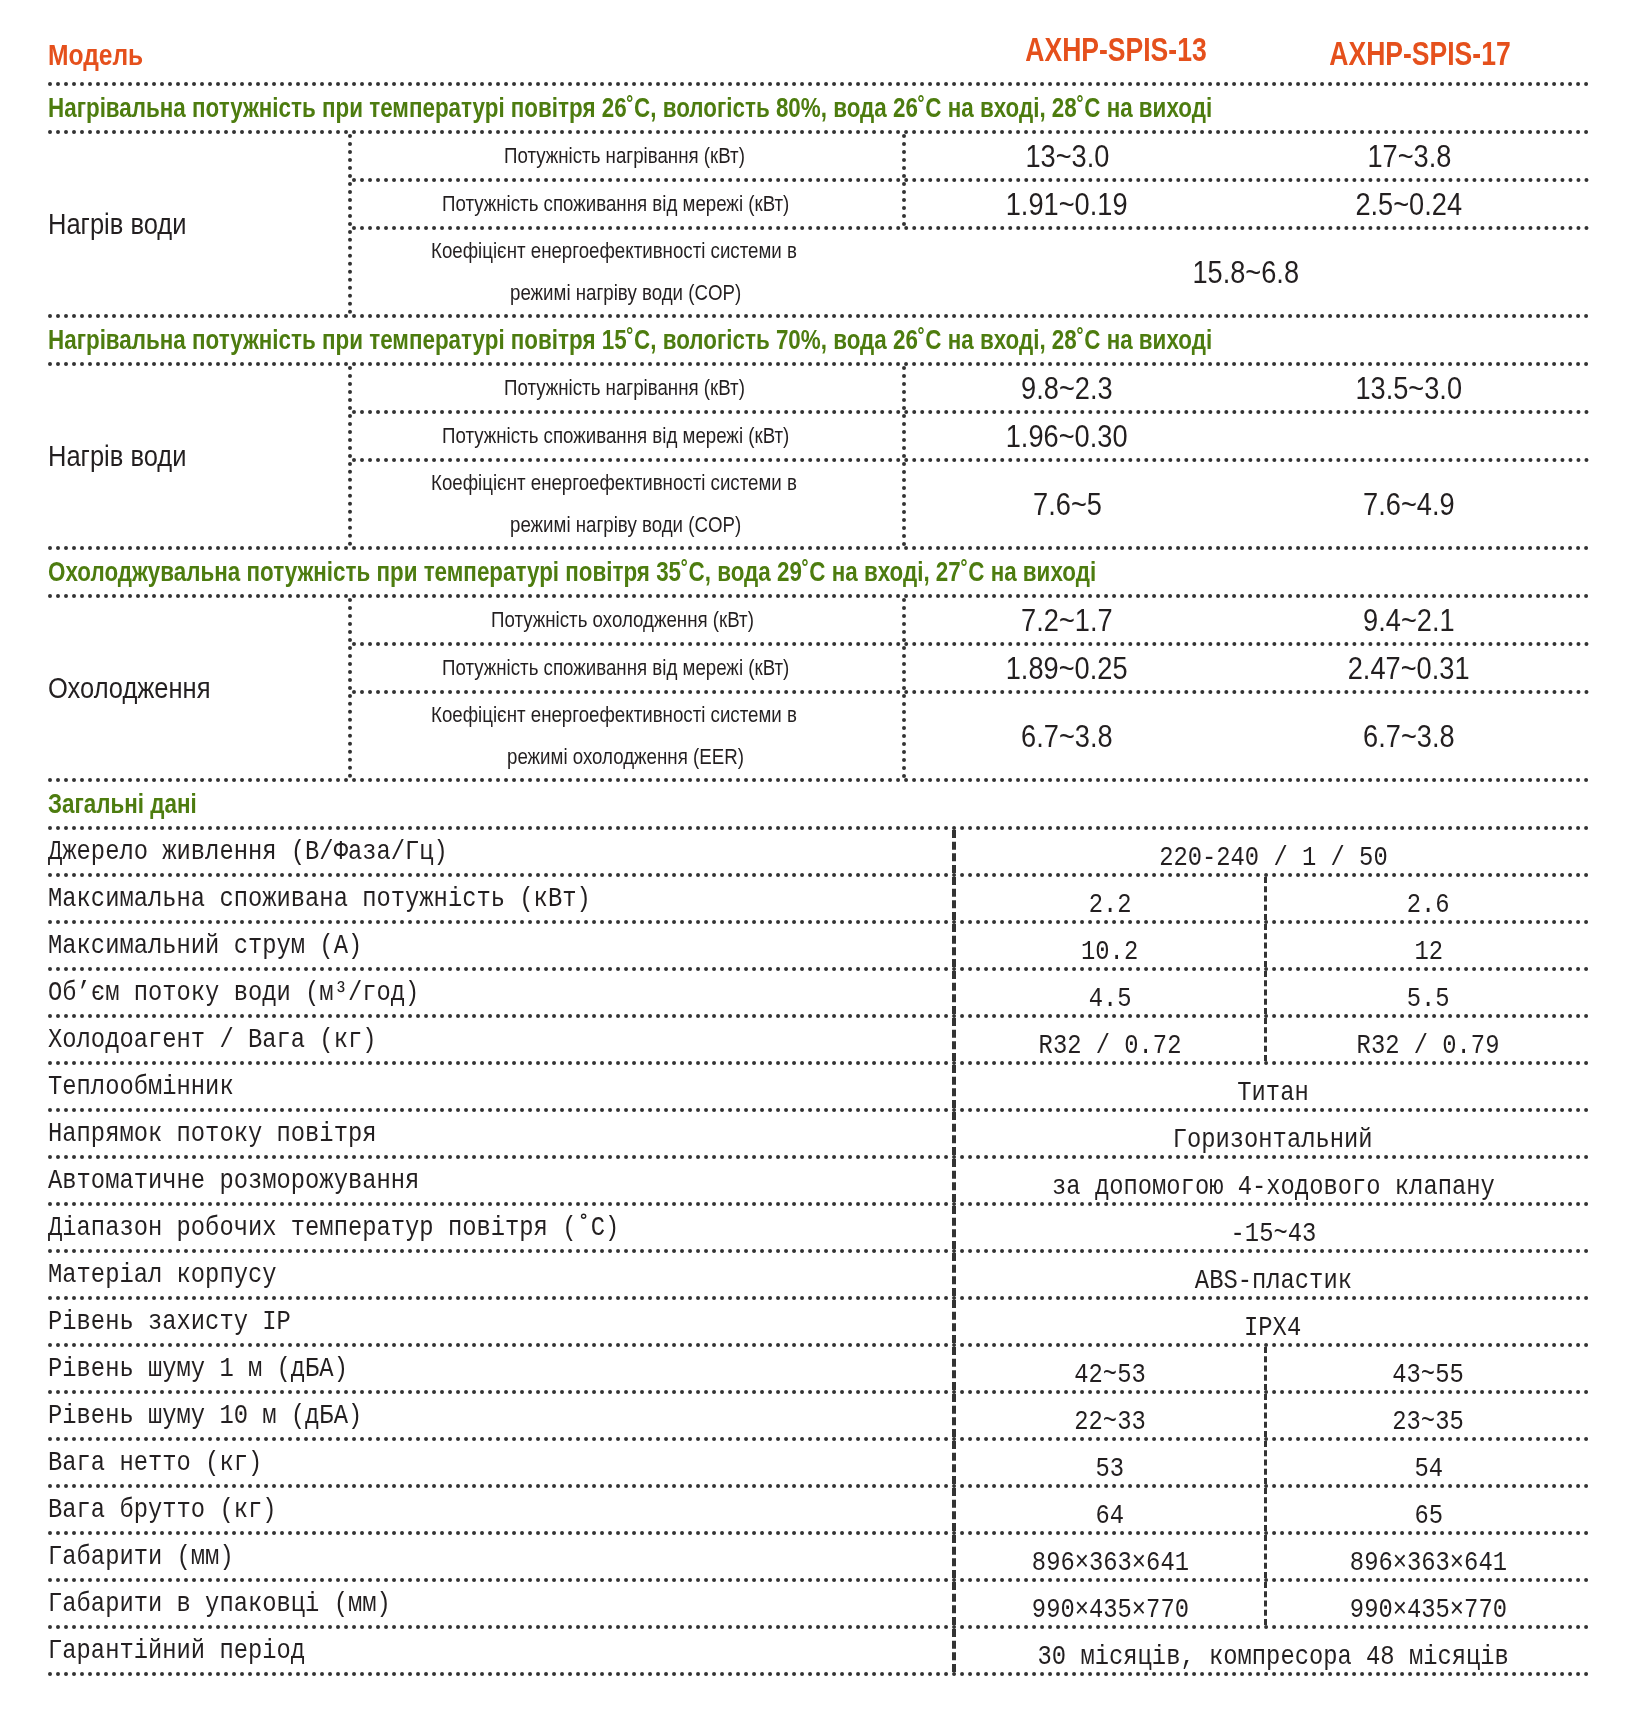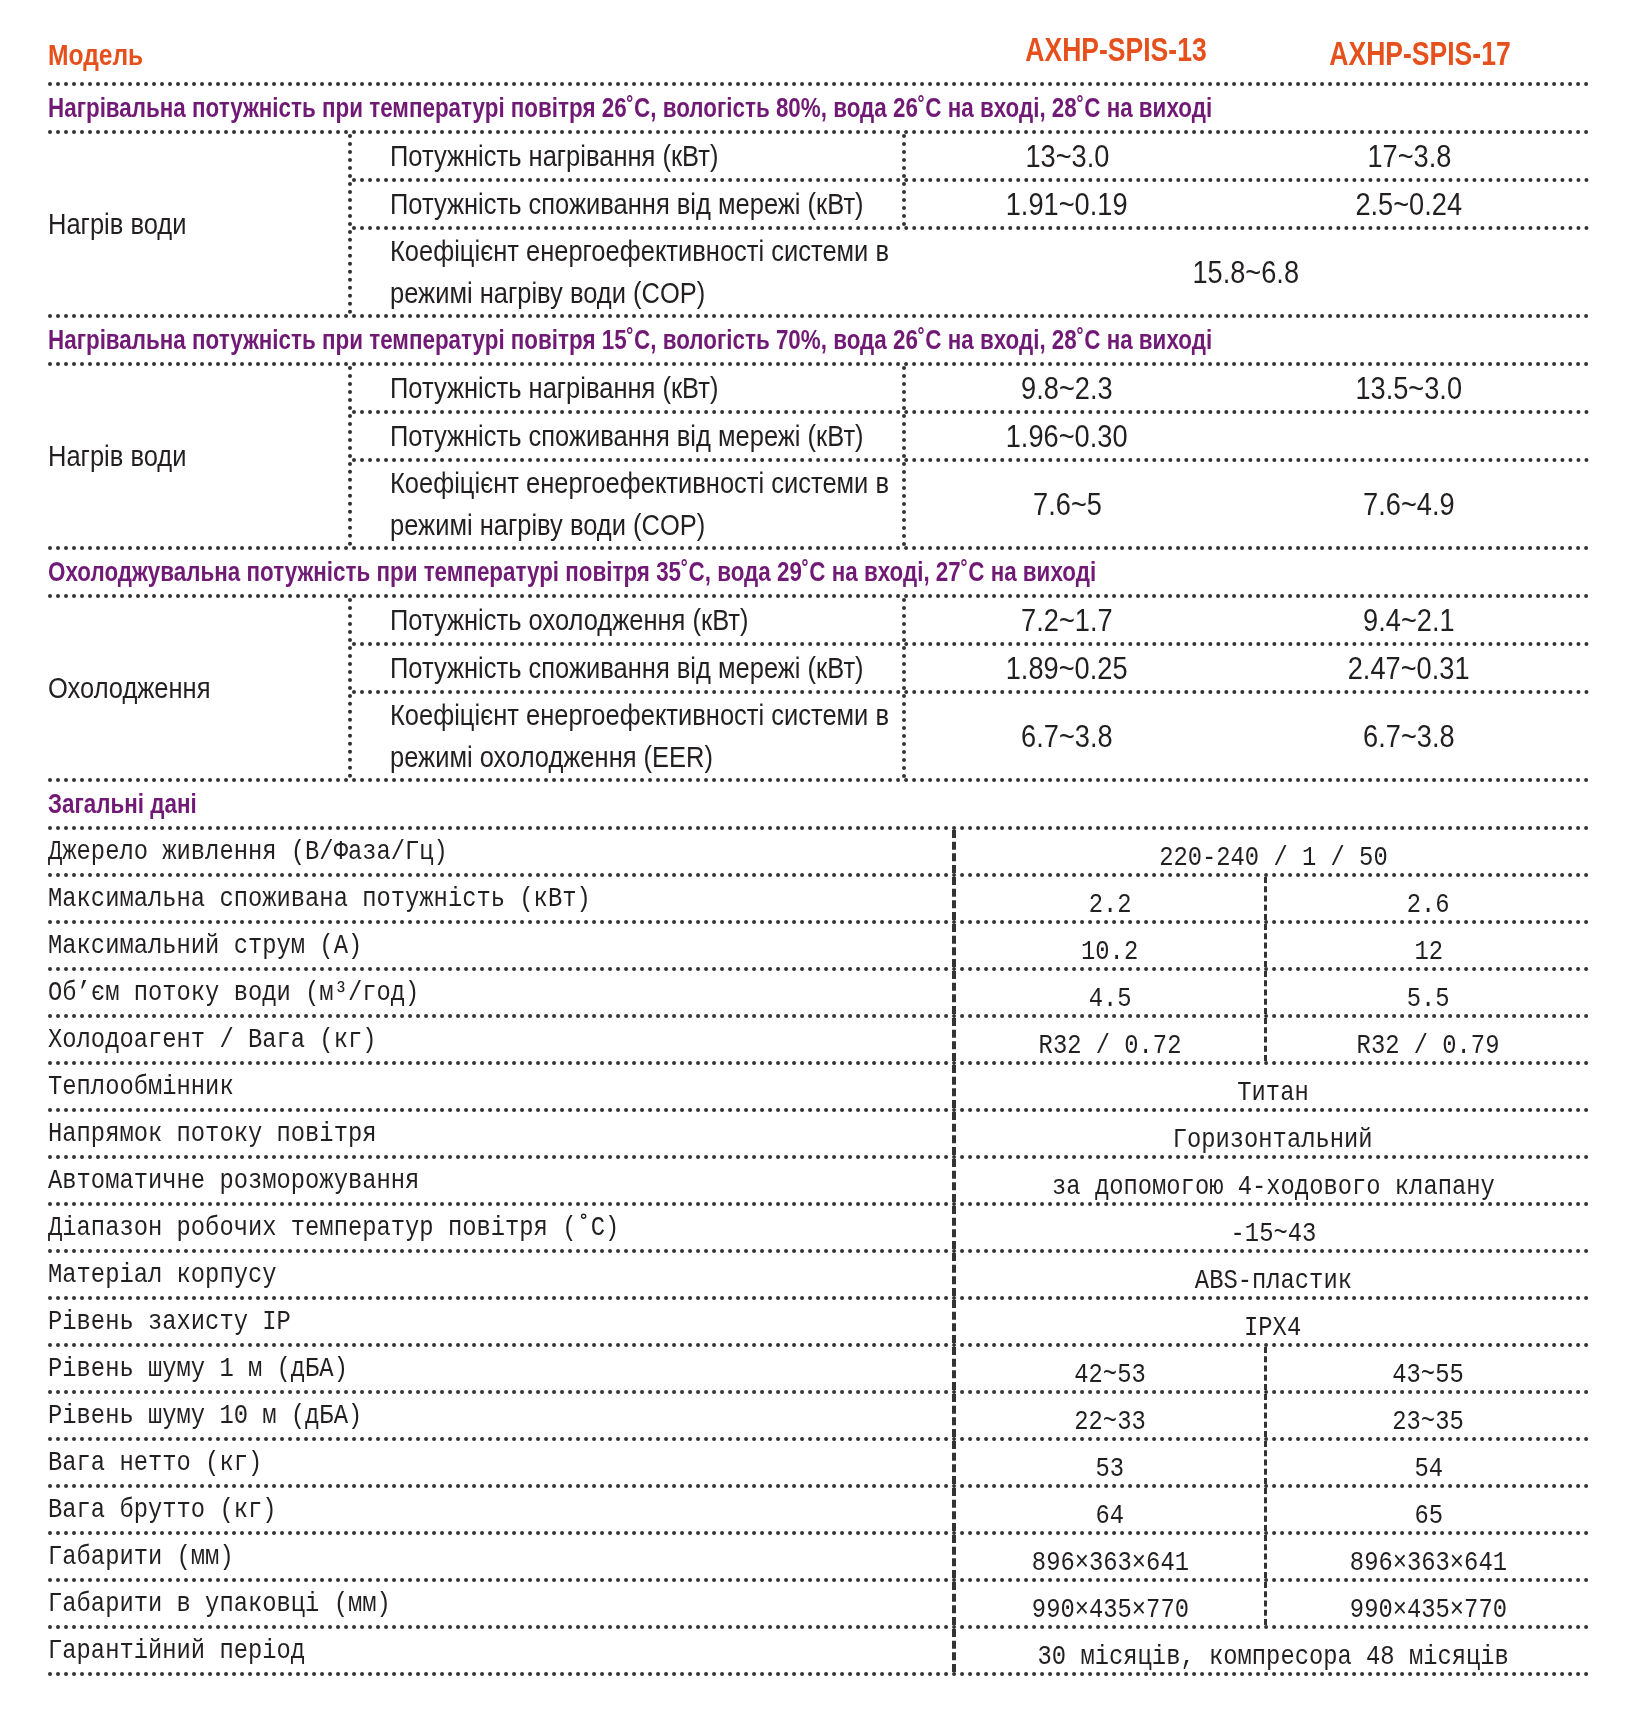--- a/index.html
+++ b/index.html
@@ -14,7 +14,7 @@
   .hdr .m1 { left:908px; }
   .hdr .m2 { left:1212px; top:4px; }
   .dash { border-bottom:4px dotted #333; }
-  .section-title { height:44px; line-height:44px; font-size:28px; font-weight:bold; color:#701a75;
+  .section-title { height:44px; line-height:44px; font-size:28px; font-weight:bold; color:#4d7c0f;
                    white-space:nowrap; }
   .section-title span { display:inline-block; transform:scaleX(0.80); transform-origin:left center; }
   .group { display:flex; }

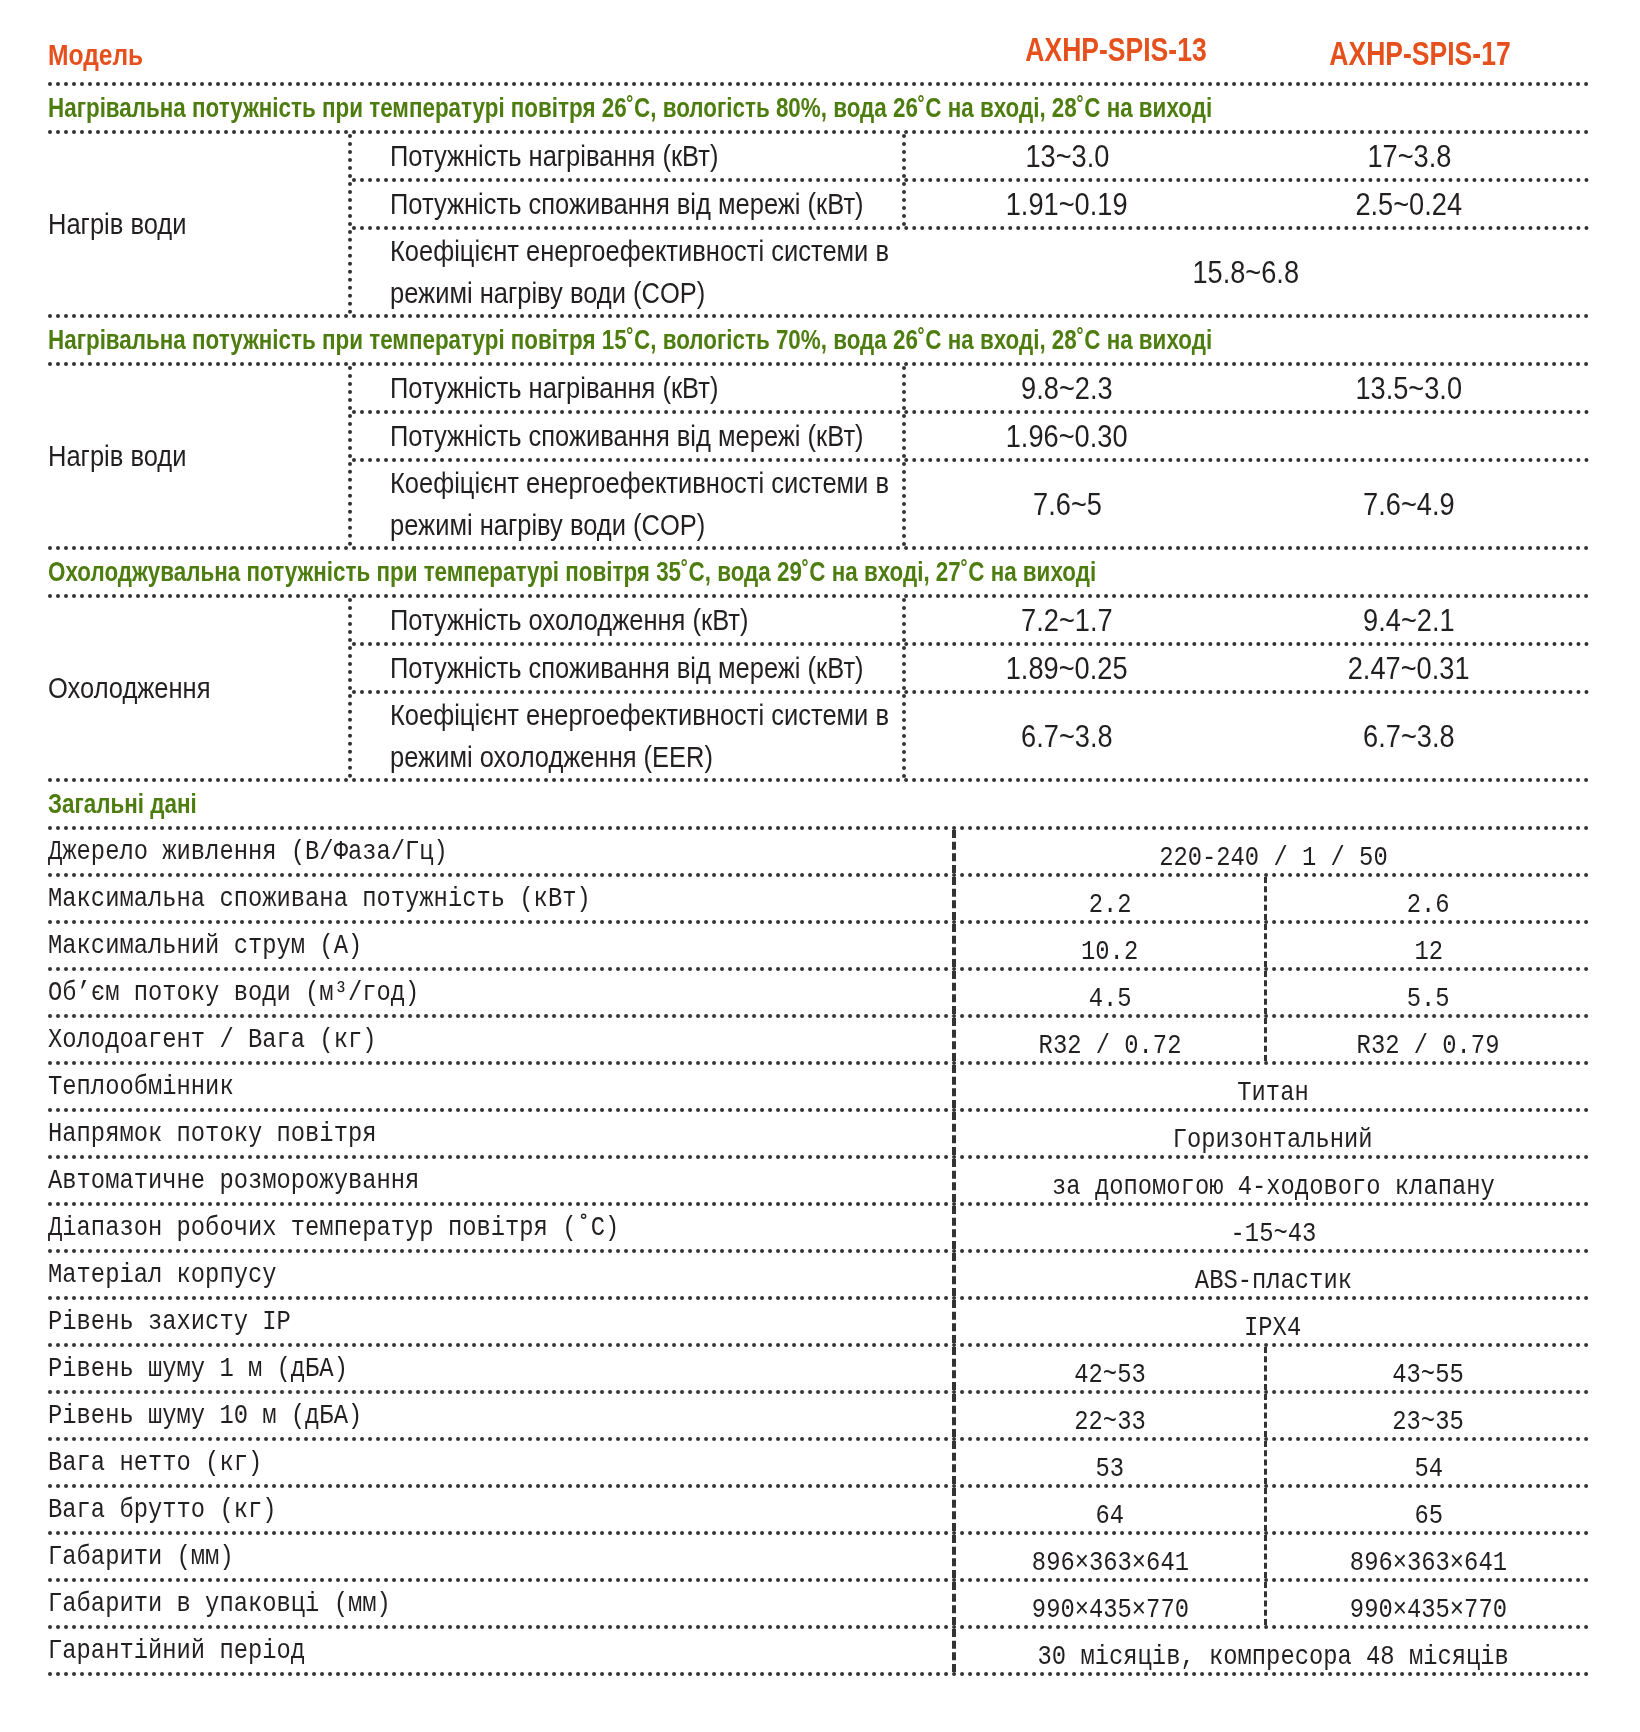--- a/index.html
+++ b/index.html
@@ -22,7 +22,7 @@
   .group .left span { display:inline-block; transform:scaleX(0.85); transform-origin:left center; }
   .group .rows { flex:1; border-left:4px dotted #333; }
   .row { display:flex; align-items:center; }
-  .row .lab { width:550px; padding-left:38px; box-sizing:border-box; font-size:30px; line-height:42px; }
+  .row .lab { width:550px; padding-left:38px; box-sizing:border-box; font-size:22px; line-height:42px;text-align:center; }
   .row .lab span { display:inline-block; transform:scaleX(0.85); transform-origin:left center; white-space:nowrap; }
   .row .v { text-align:center; font-size:32px; }
   .row .v span { display:inline-block; transform:scaleX(0.85); }

